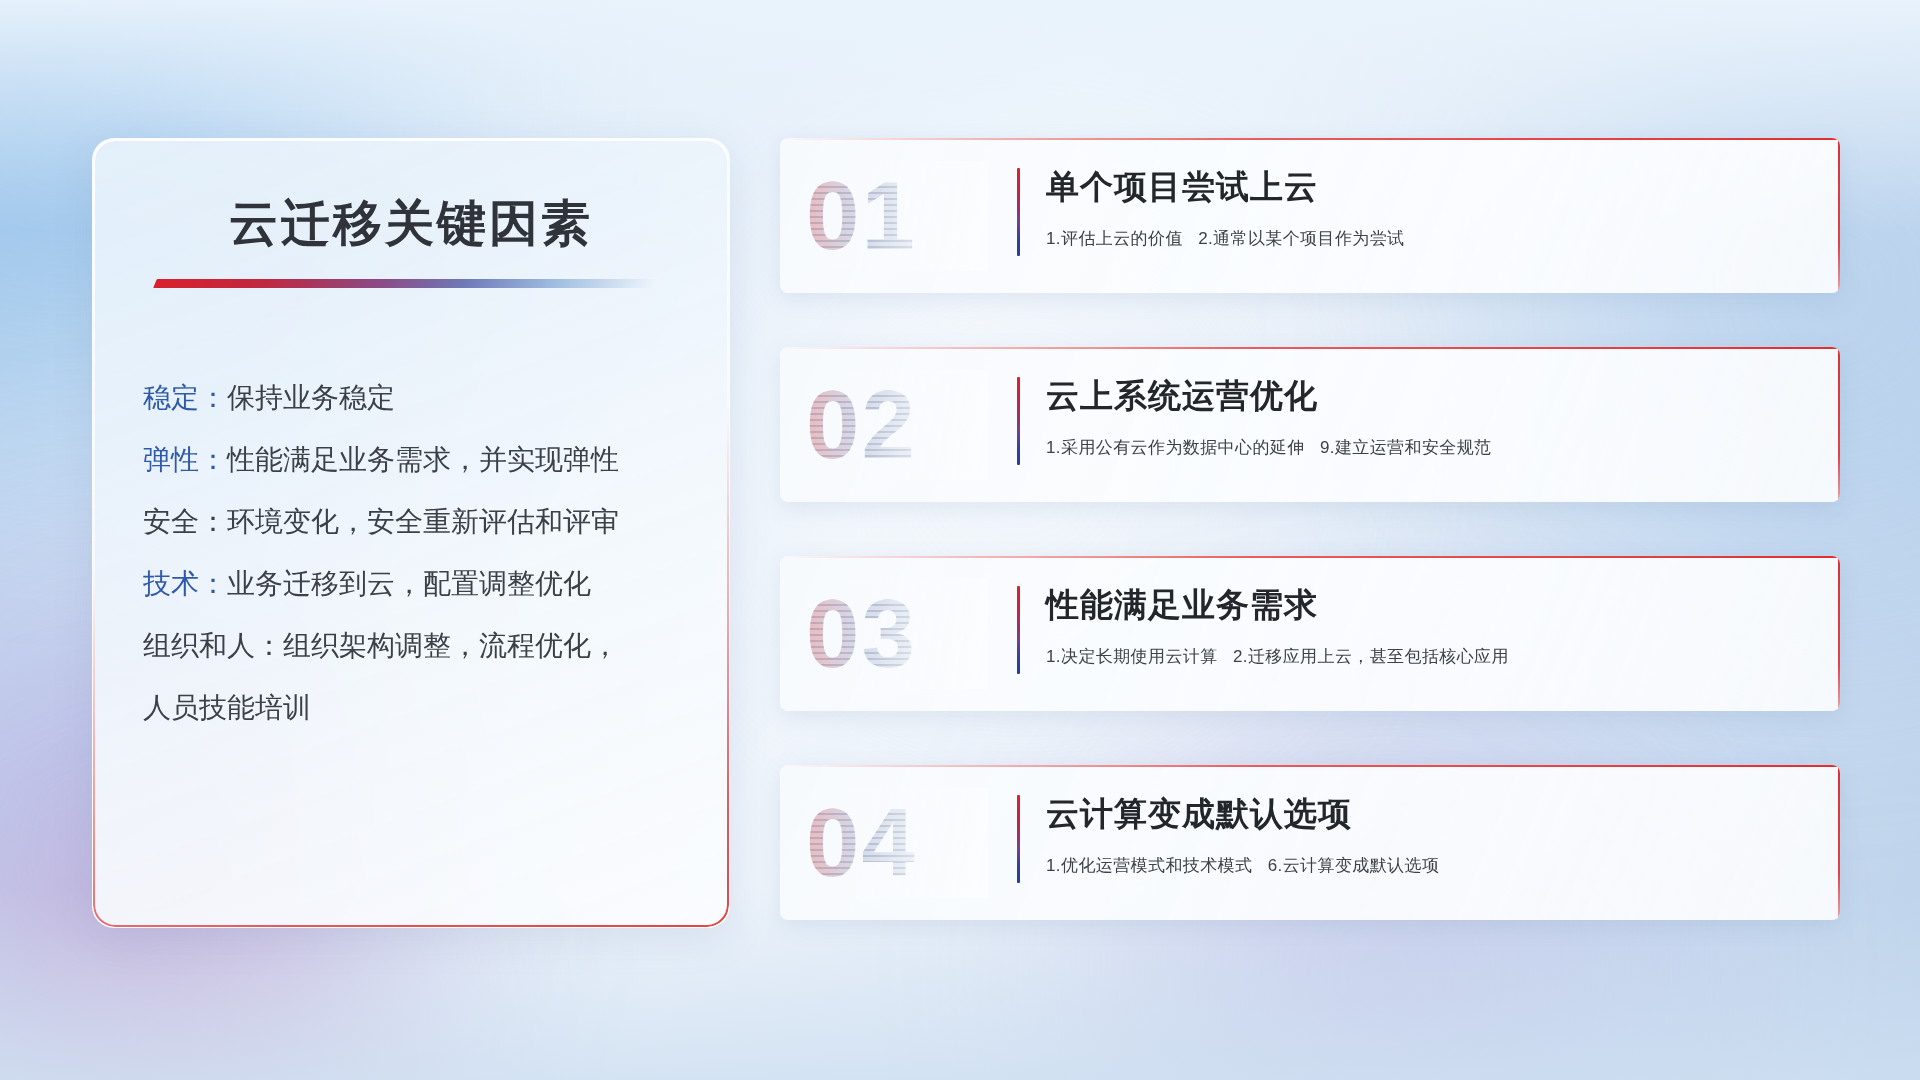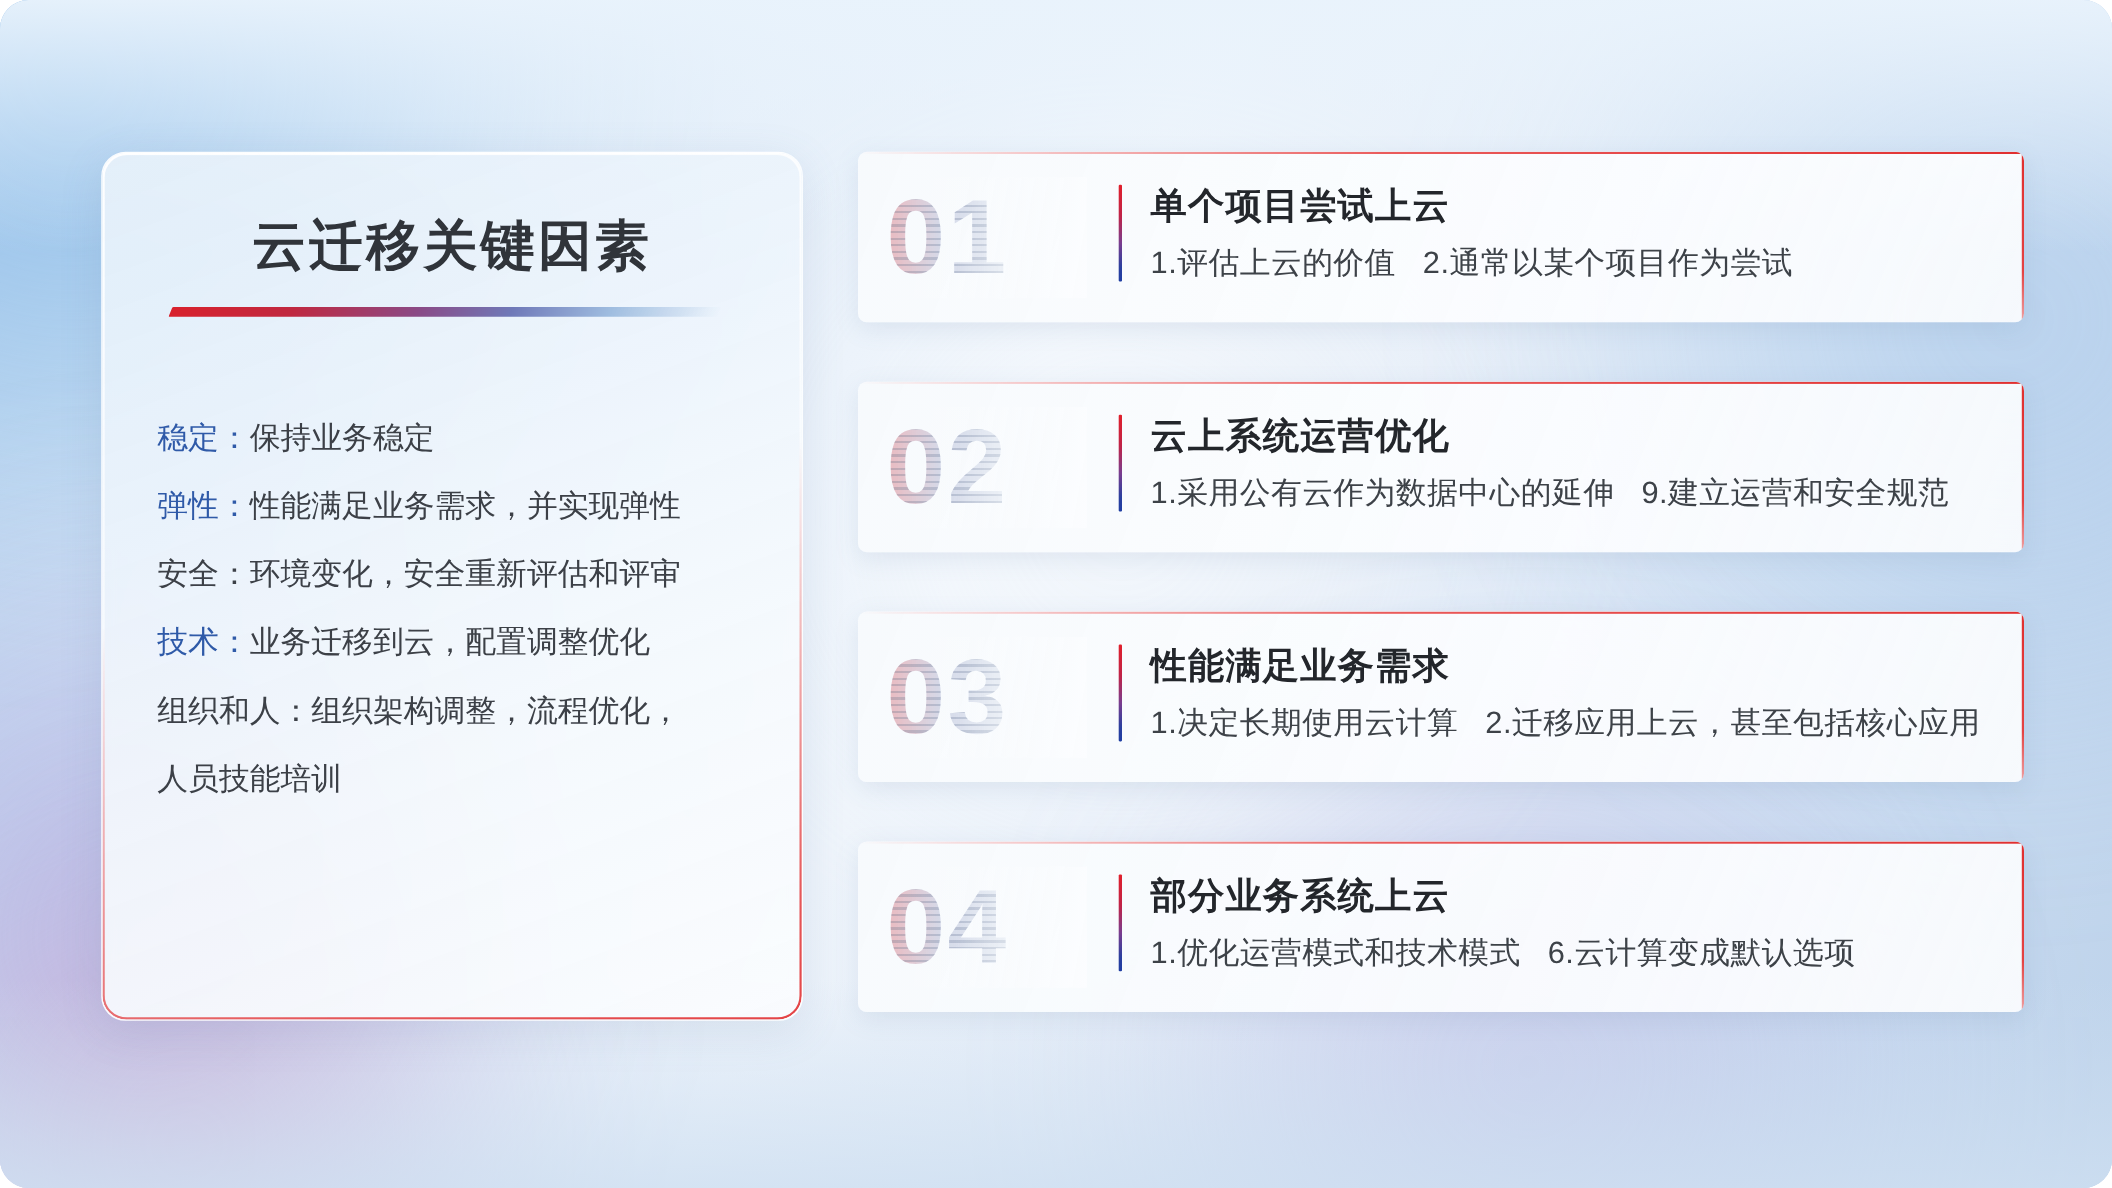--- a/index.html
+++ b/index.html
@@ -17,7 +17,6 @@
     height: 1080px;
     background: #cfe0f2;
     overflow: hidden;
-    border-radius: 26px;
   }
 
   

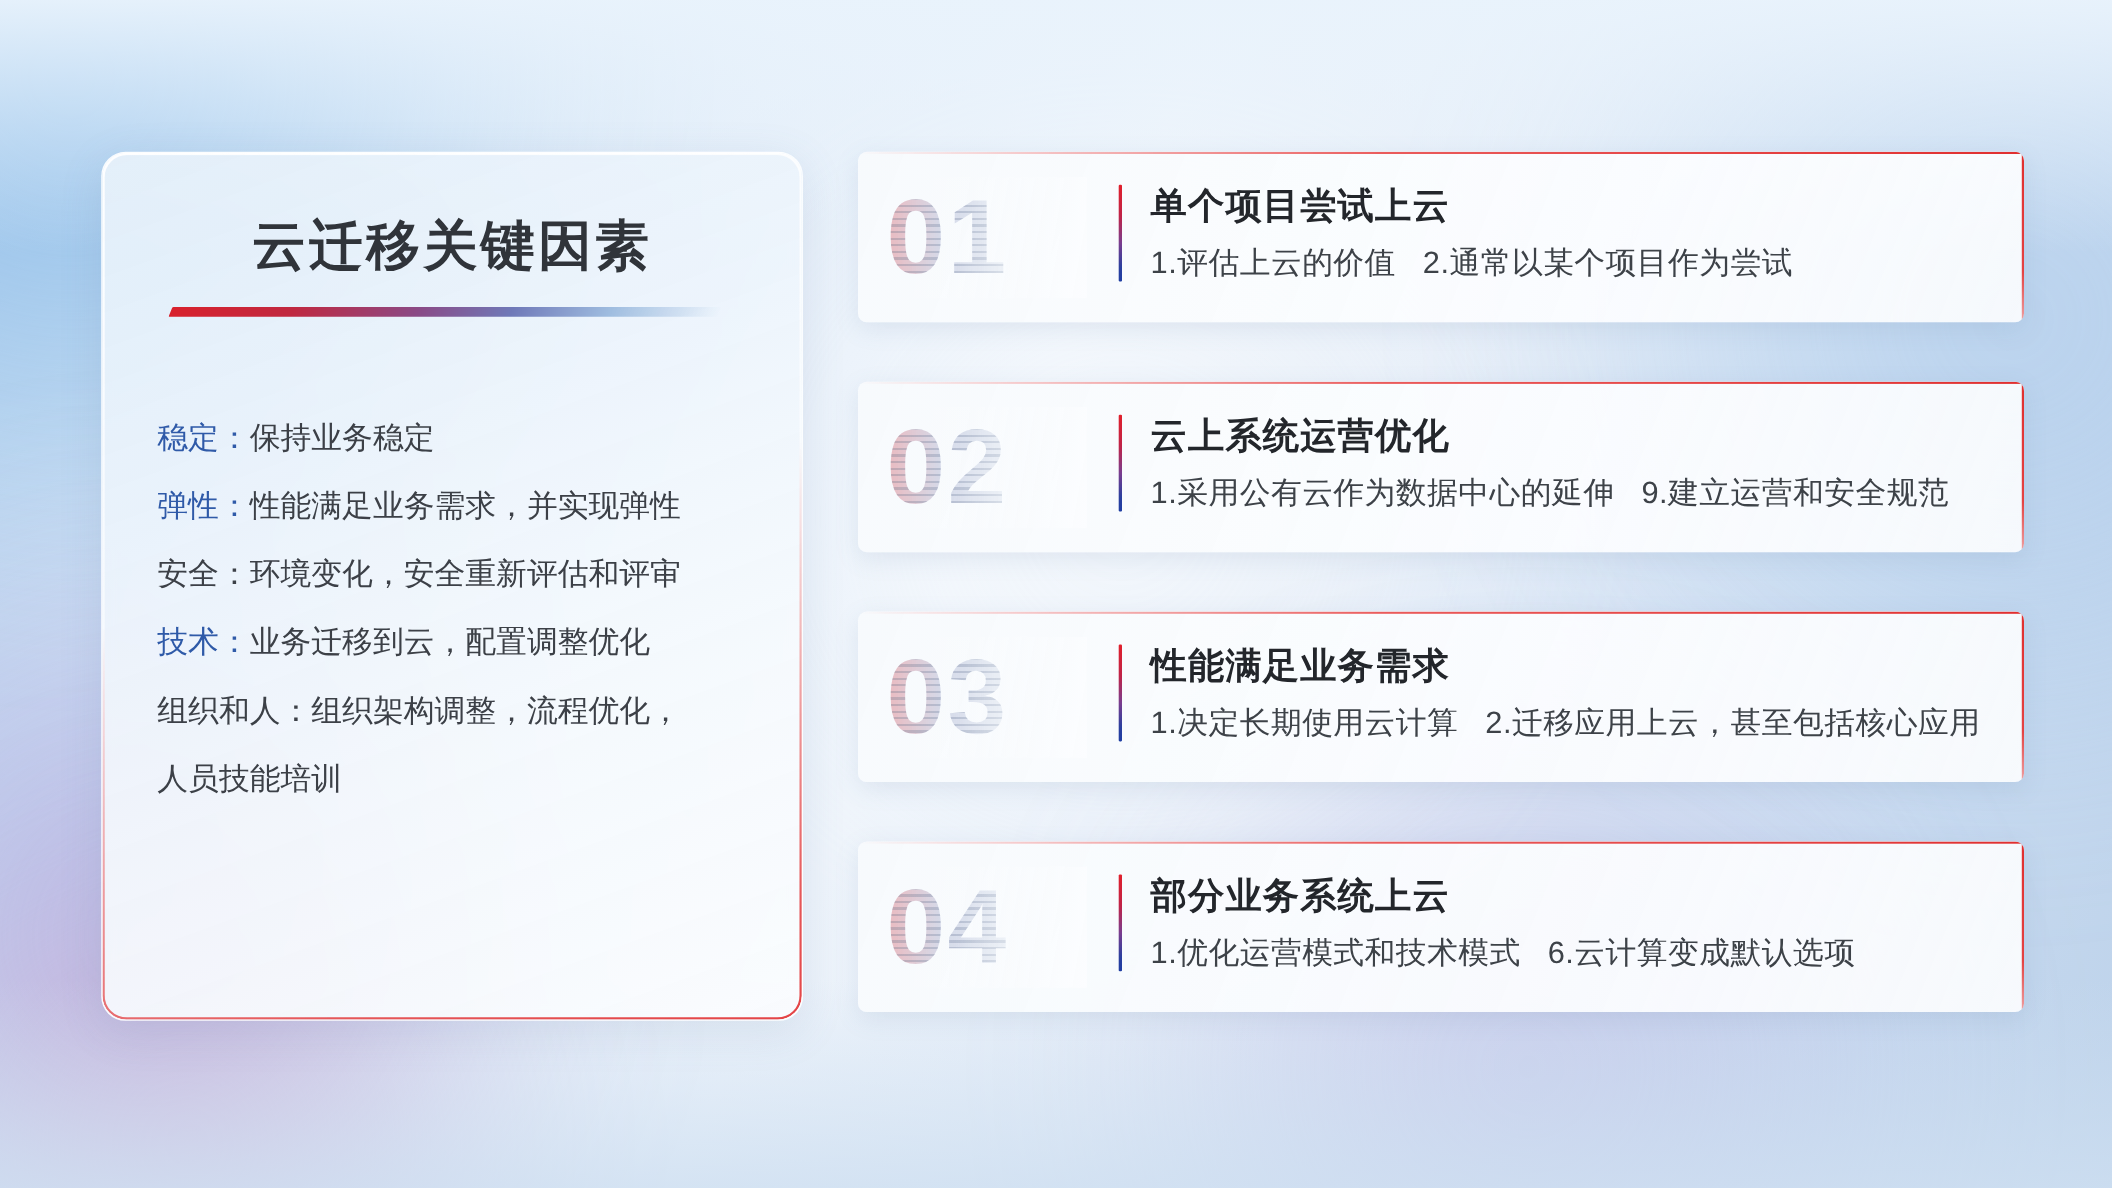--- a/index.html
+++ b/index.html
@@ -279,7 +279,7 @@
   }
   .card-sub {
     margin-top: 14px;
-    font-size: 28px;
+    font-size: 17px;
     color: #3d4248;
     letter-spacing: .4px;
     line-height: 30px;

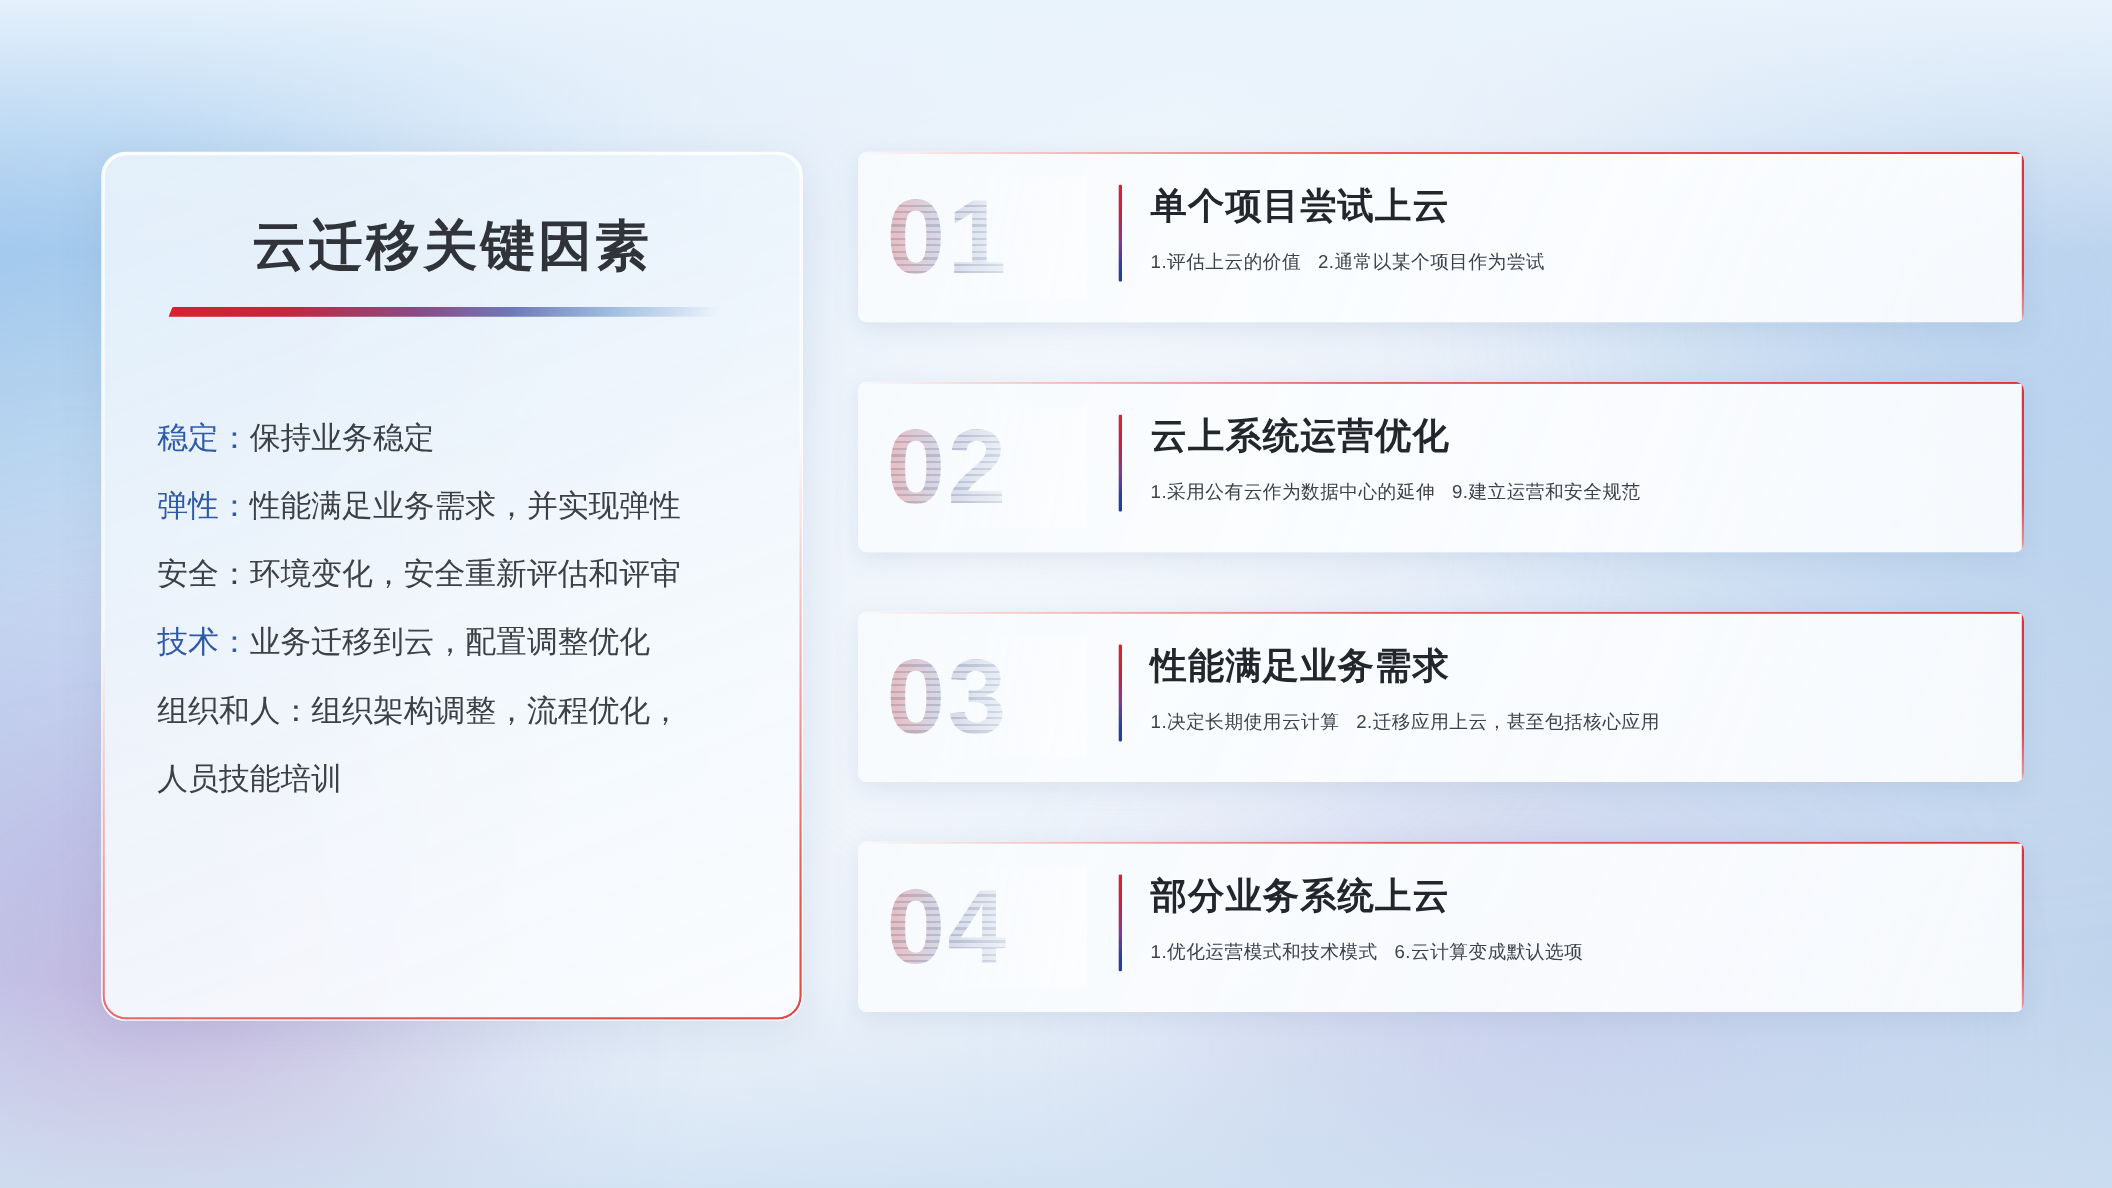--- a/index.html
+++ b/index.html
@@ -375,7 +375,7 @@
       <div class="card-num-mask"></div>
       <div class="card-bar"></div>
       <div class="card-text">
-        <div class="card-title">部分业务系统上云</div>
+        <div class="card-title">云计算变成默认选项</div>
         <div class="card-sub">1.优化运营模式和技术模式   6.云计算变成默认选项</div>
       </div>
     </article>

